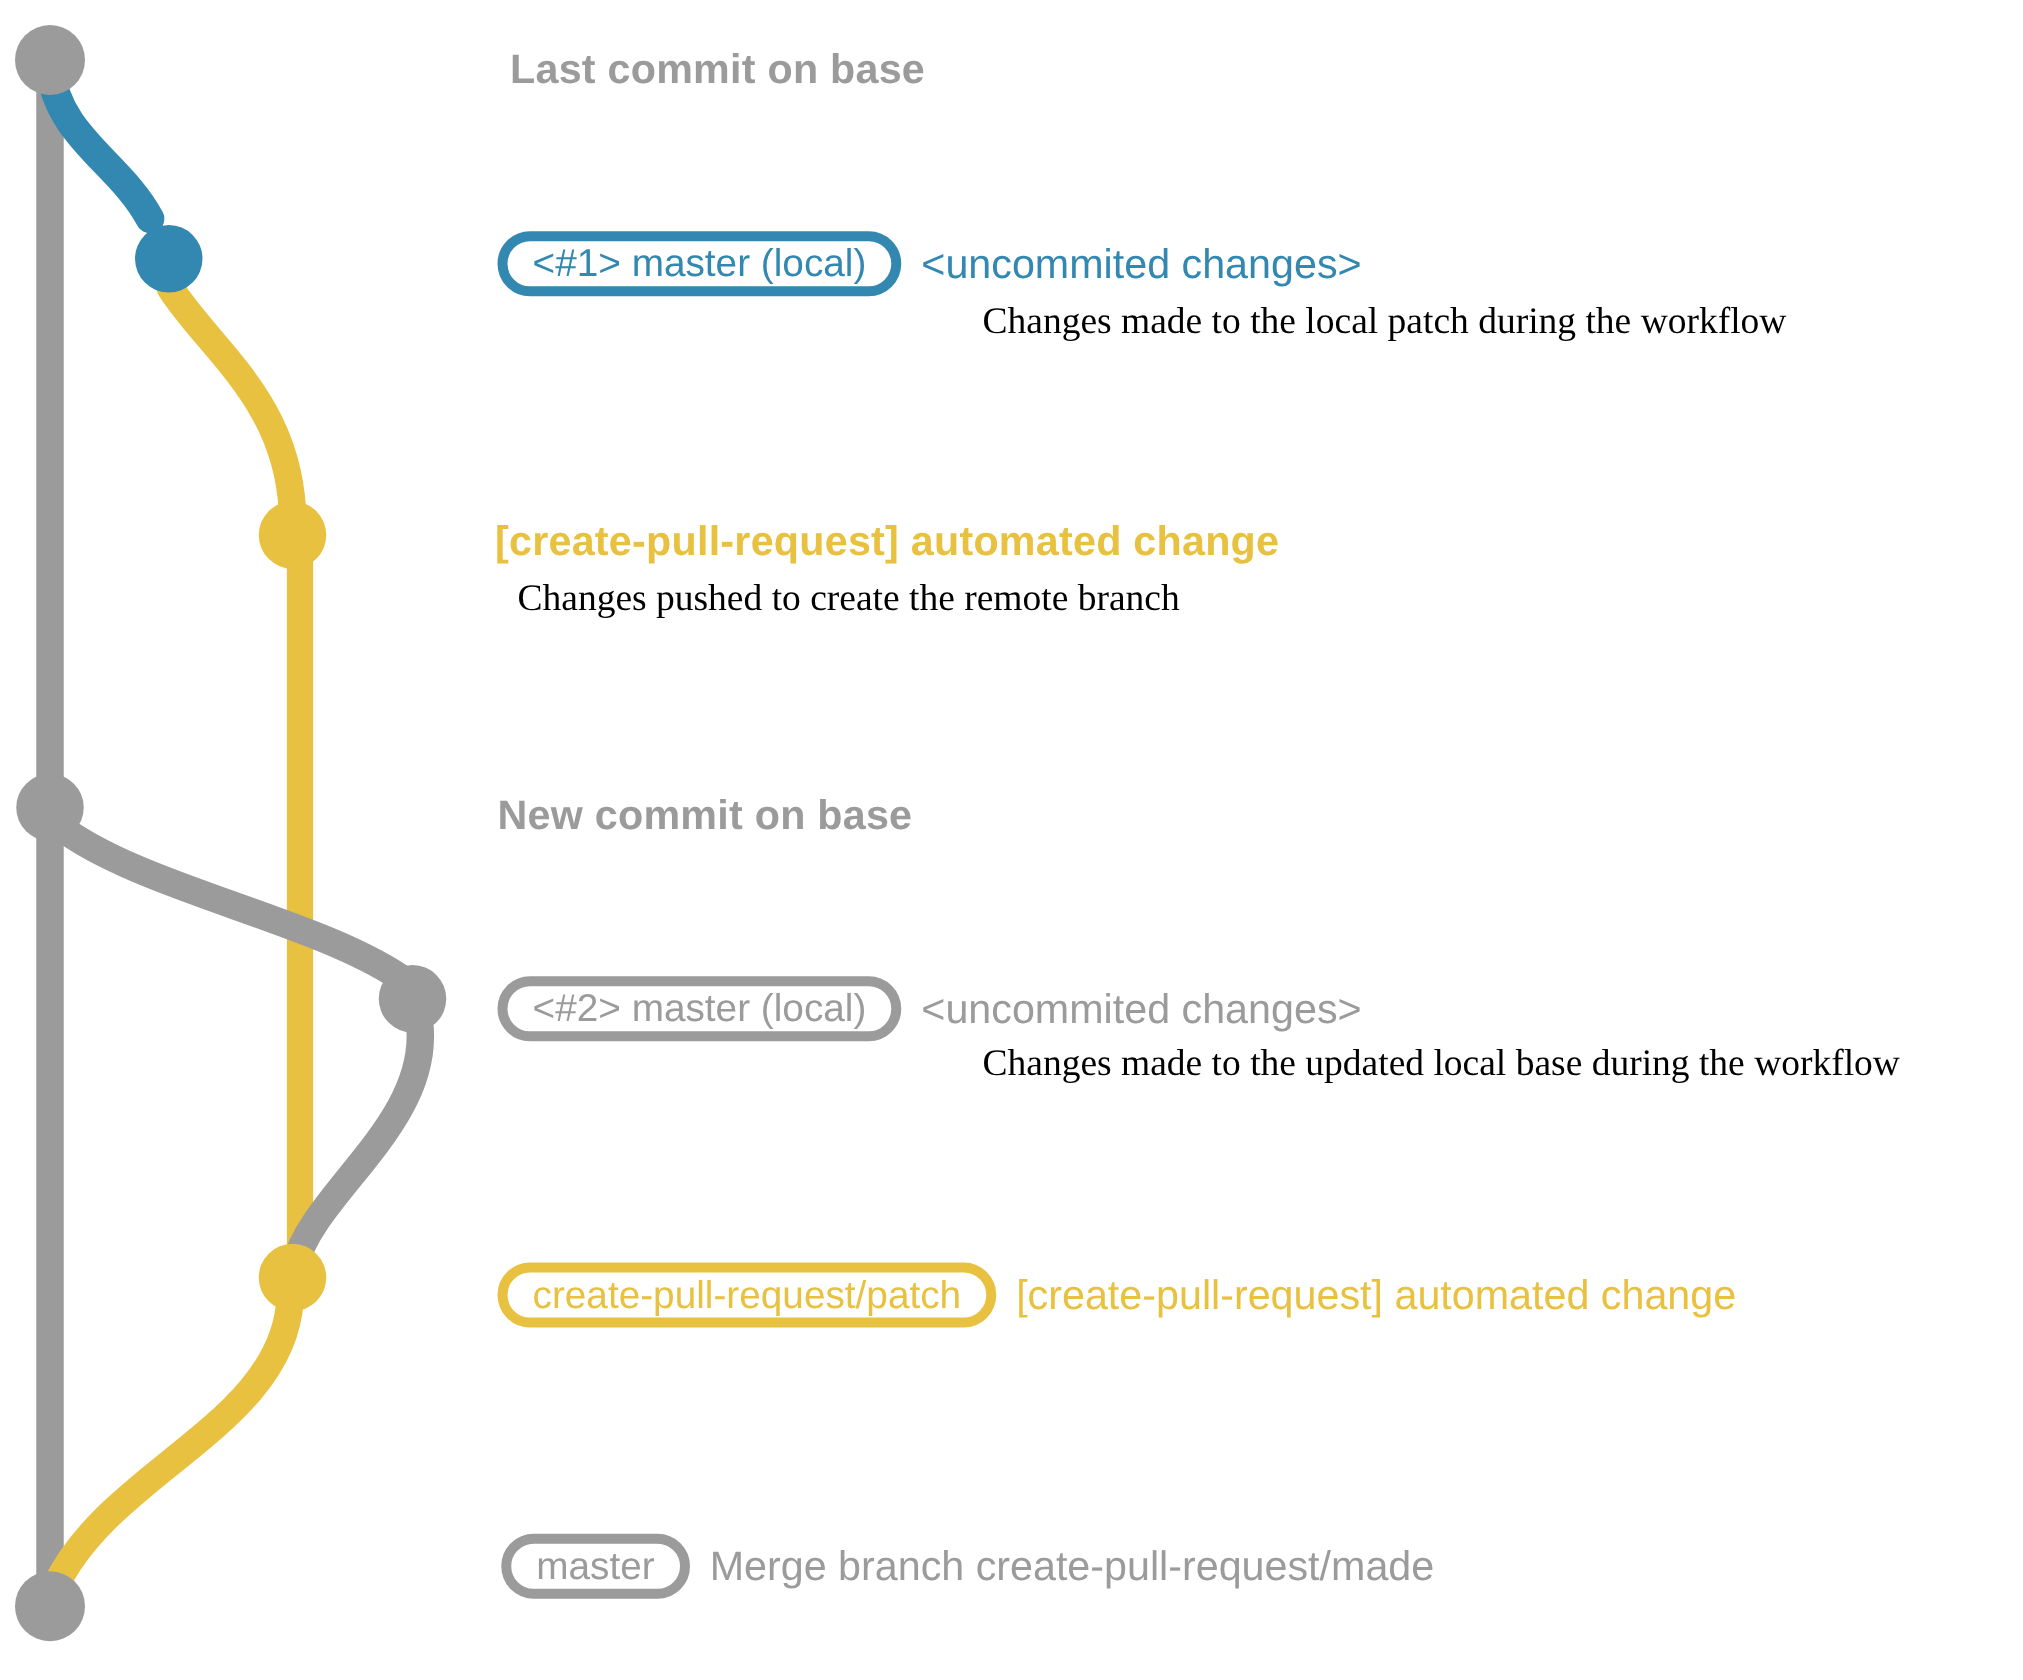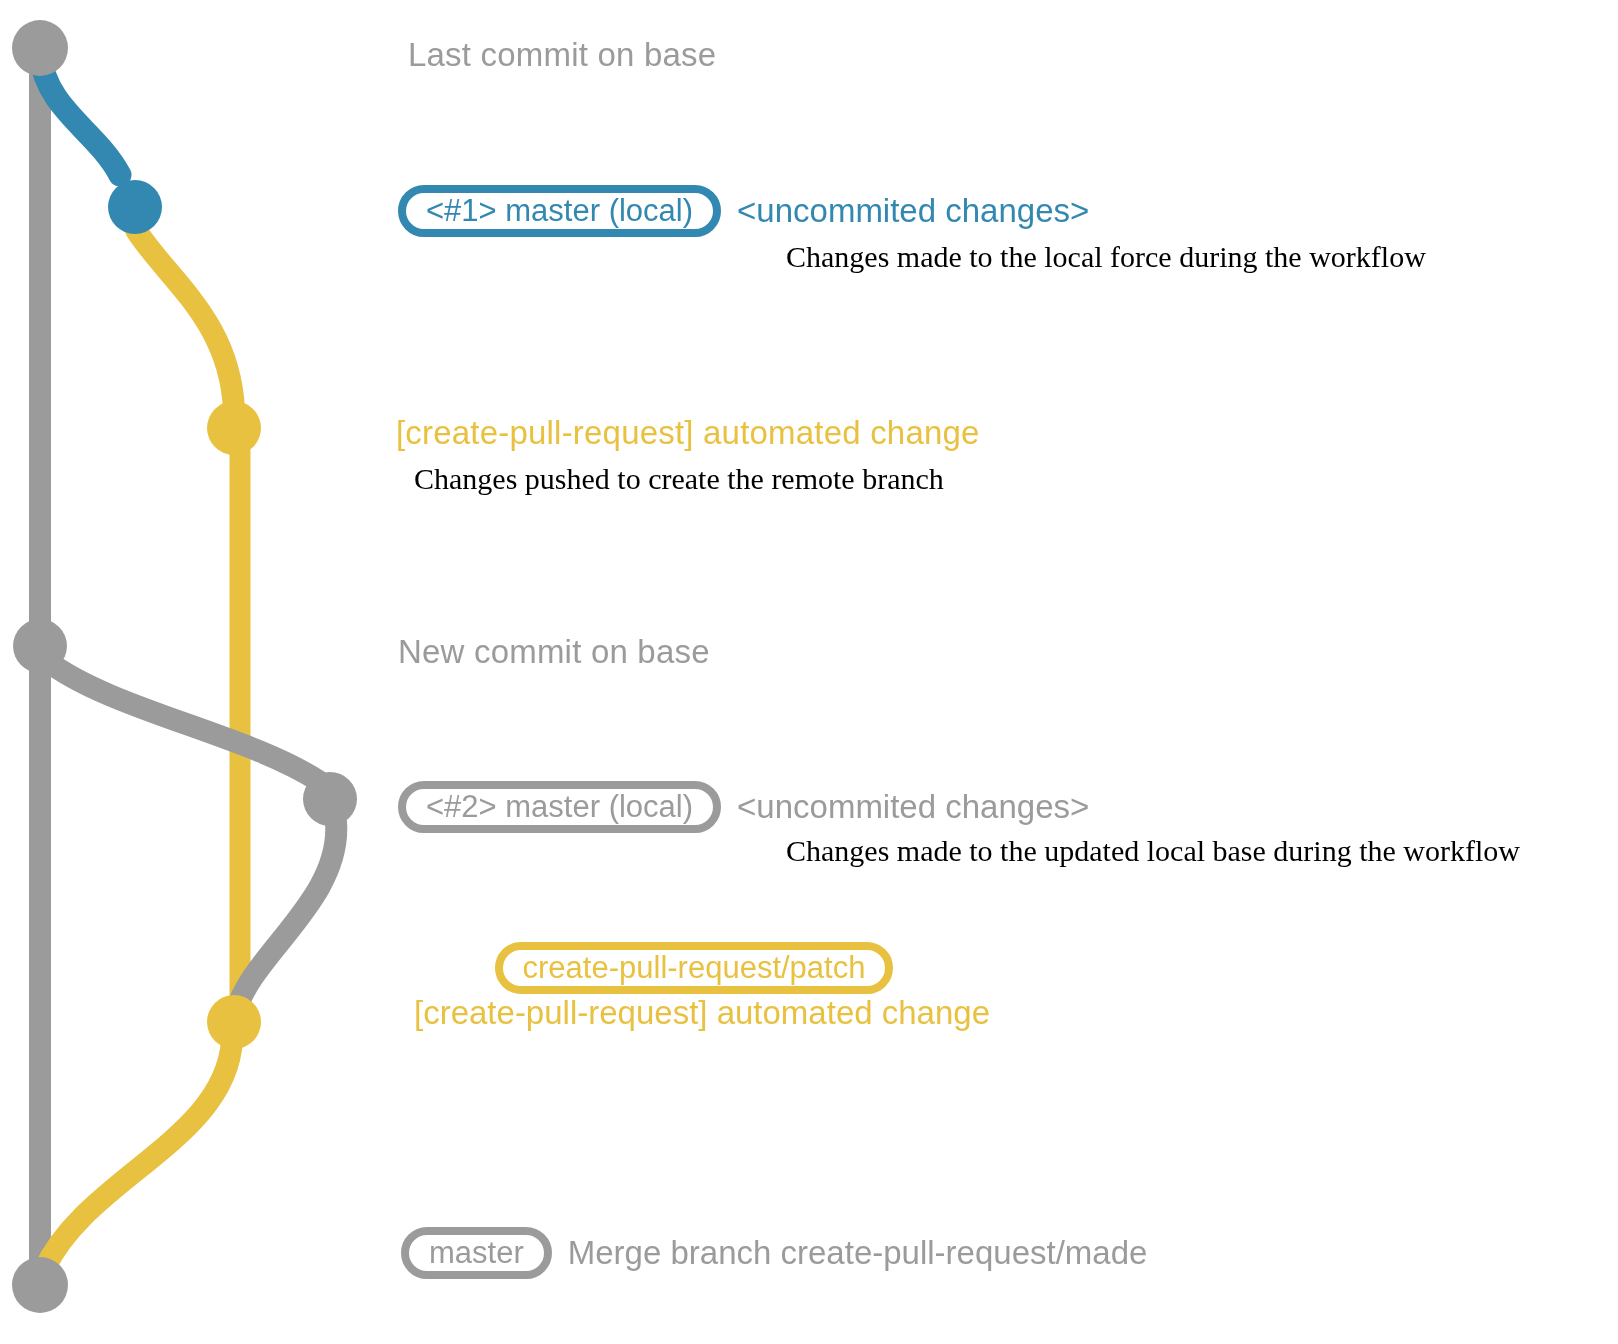--- a/index.html
+++ b/index.html
@@ -47,6 +47,7 @@
     font-size: 33px;
     letter-spacing: 0.2px;
     white-space: nowrap;
+    font-weight: bold;
   }
 
   .pill {

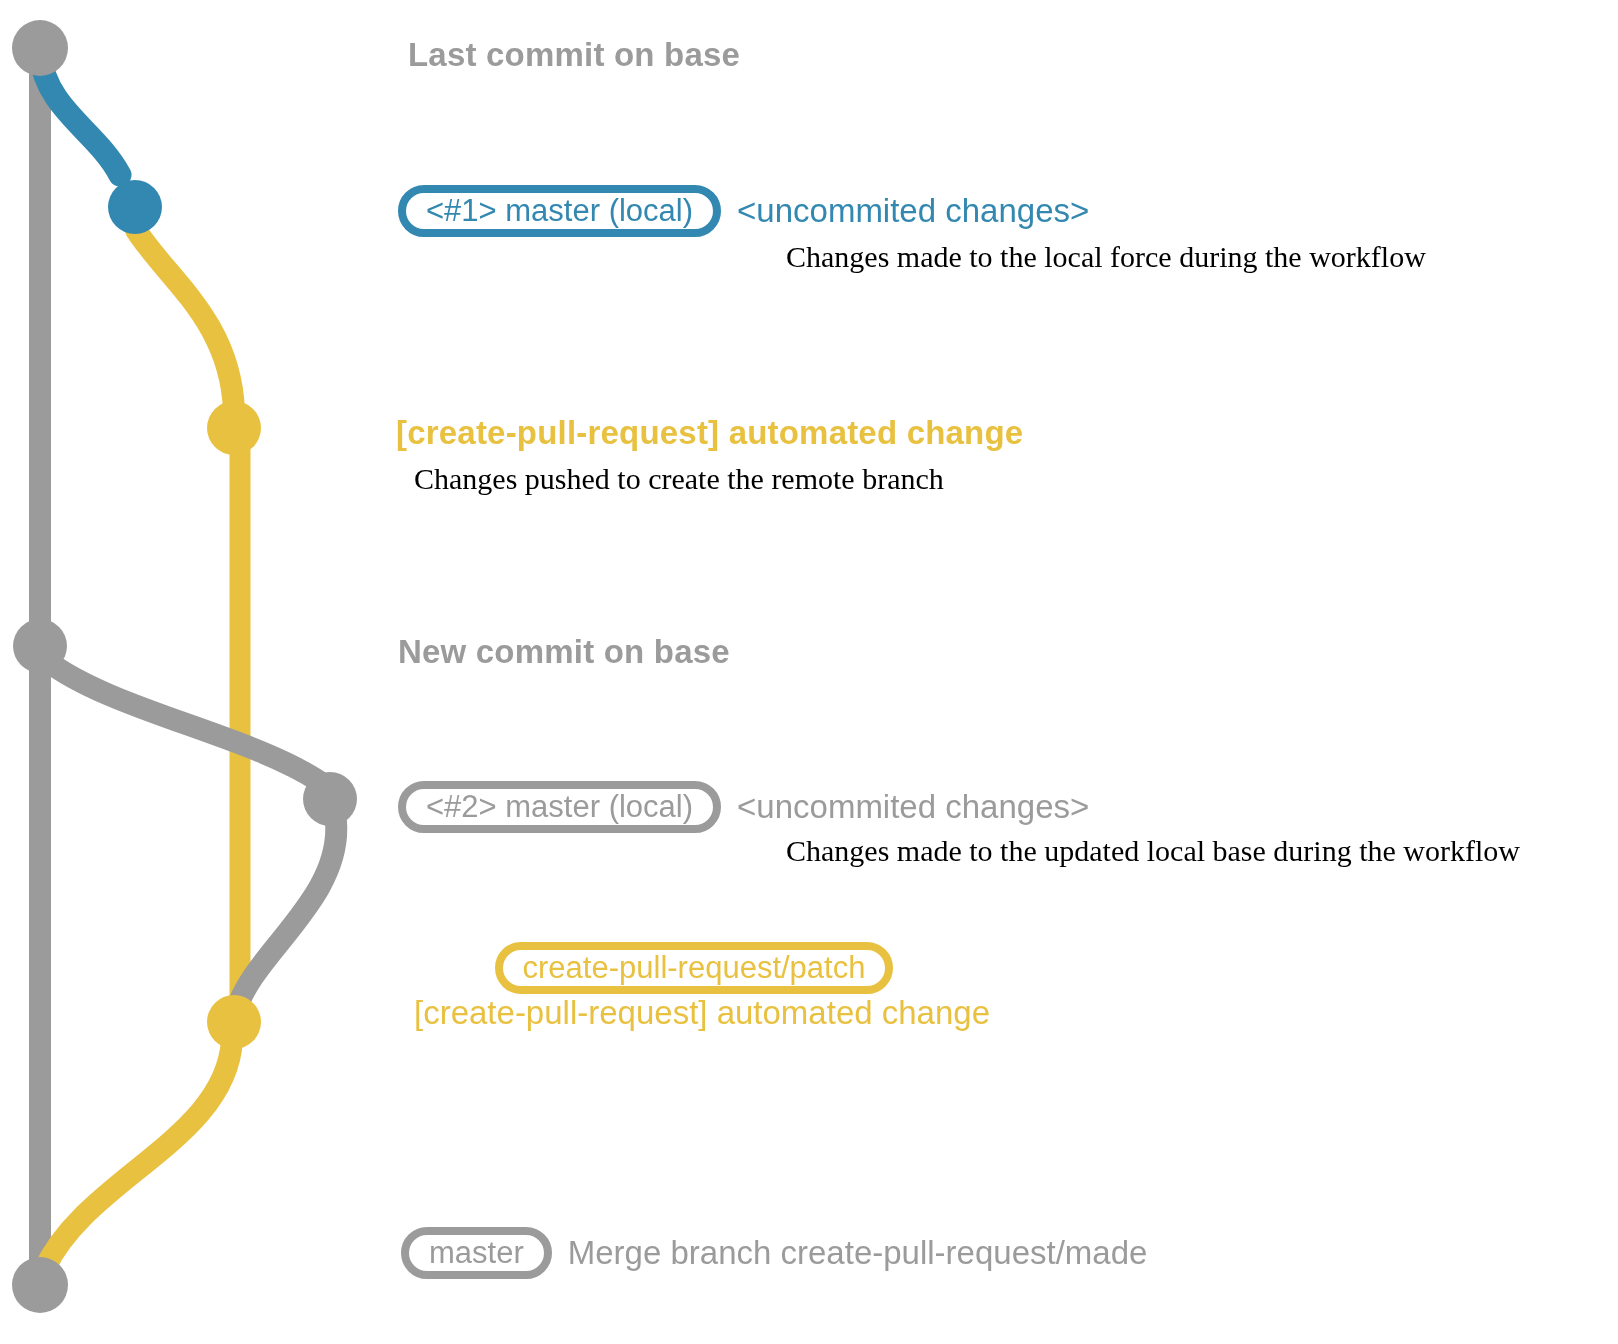--- a/index.html
+++ b/index.html
@@ -127,7 +127,7 @@
       <span class="pill blue">&lt;#1&gt; master (local)</span>
       <span class="commit-msg blue">&lt;uncommited changes&gt;</span>
     </div>
-    <div class="desc" style="left:786px; top:240px;">Changes made to the local force during the workflow</div>
+    <div class="desc" style="left:786px; top:240px;">Changes made to the local patch during the workflow</div>
 
     <div class="row" style="left:396px; top:414px;">
       <span class="plain-title" style="color:#e9c140;">[create-pull-request] automated change</span>

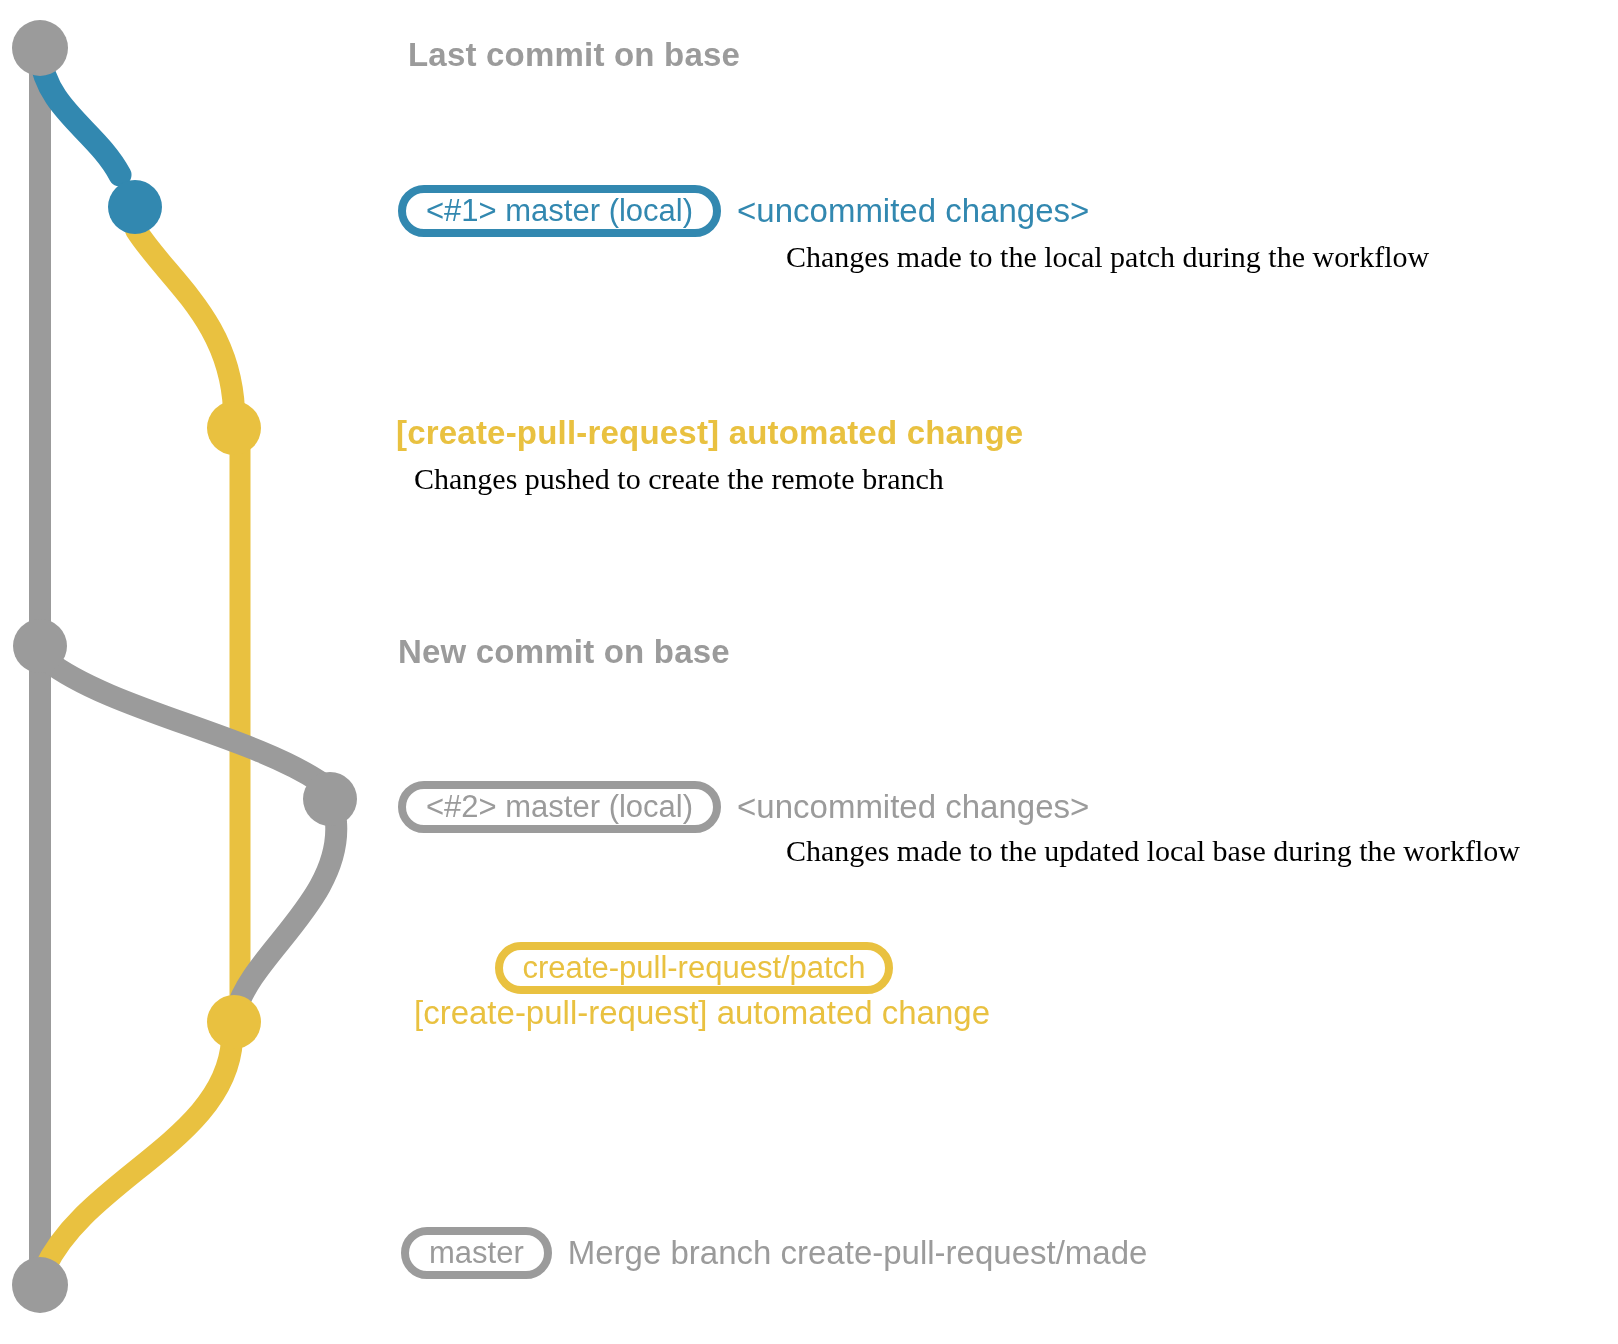--- a/index.html
+++ b/index.html
@@ -144,7 +144,7 @@
     </div>
     <div class="desc" style="left:786px; top:834px;">Changes made to the updated local base during the workflow</div>
 
-    <div class="row" style="left:398px; top:942px;flex-direction:column;">
+    <div class="row" style="left:398px; top:1010px;">
       <span class="pill yellow">create-pull-request/patch</span>
       <span class="commit-msg yellow">[create-pull-request] automated change</span>
     </div>

